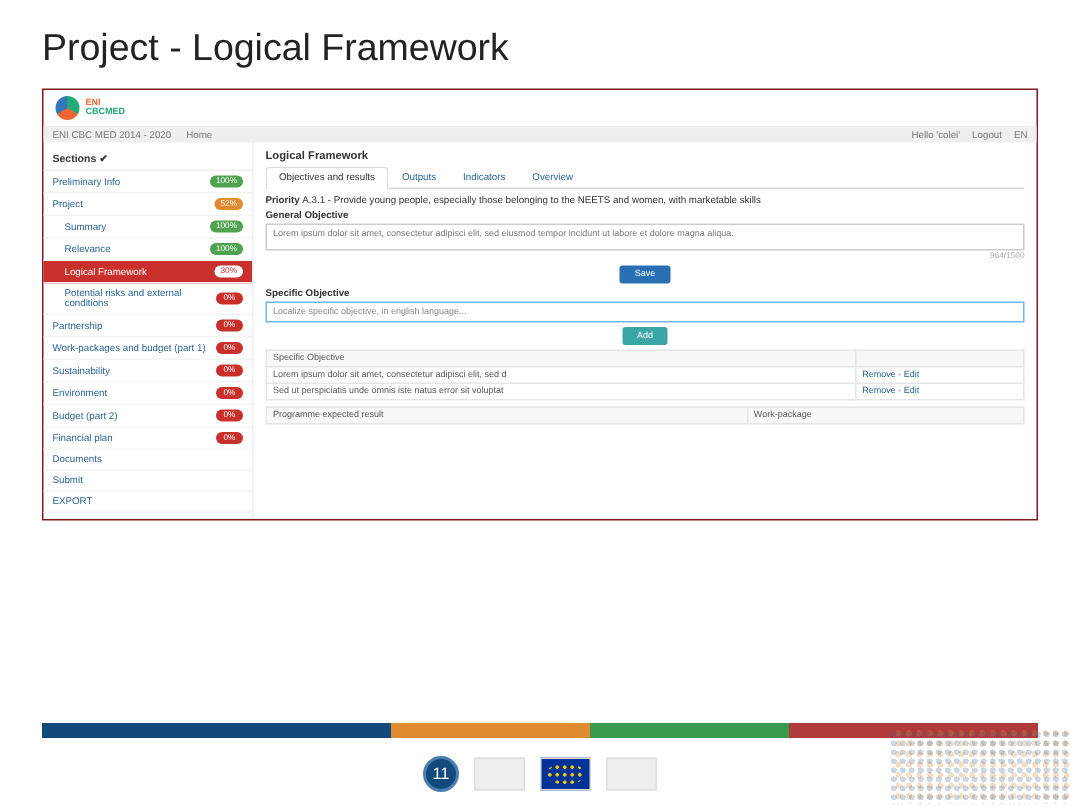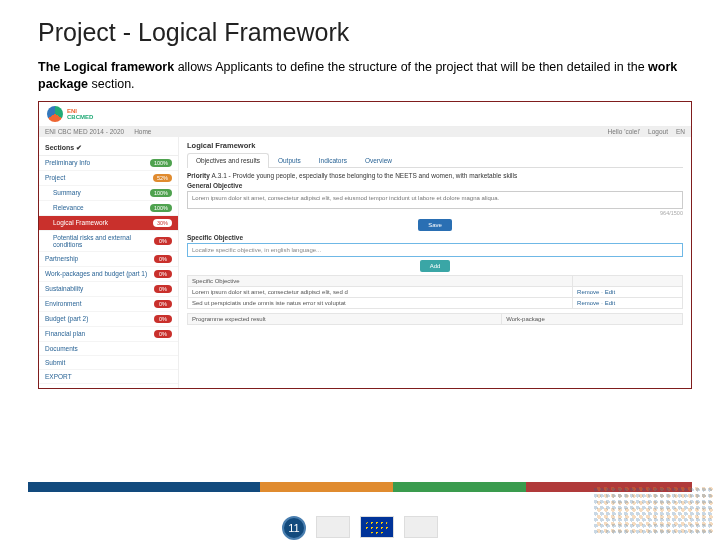--- a/index.html
+++ b/index.html
@@ -5,7 +5,7 @@
   * { box-sizing: border-box; margin: 0; padding: 0; }
   body { font-family: Arial, Helvetica, sans-serif; width: 720px; height: 540px; background: #fff; overflow: hidden; position: relative; }
 
-  .slide { padding: 18px 28px 0 38px; }
+  .slide { padding: 18px 28px 0 28px; }
   h1.title { font-size: 25px; font-weight: 400; color: #222; margin-bottom: 12px; }
   p.intro { font-size: 12.5px; color: #000; line-height: 1.35; margin-bottom: 8px; max-width: 640px; }
   p.intro b { font-weight: 700; }

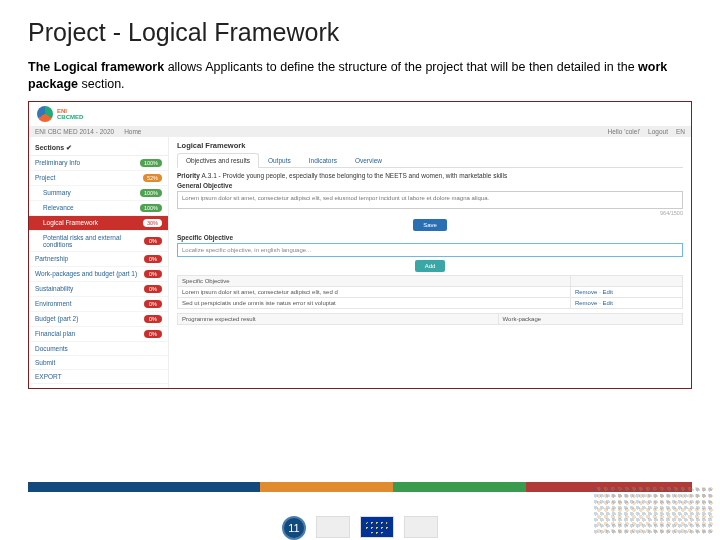--- a/index.html
+++ b/index.html
@@ -67,9 +67,6 @@
 
 <div class="slide">
   <h1 class="title">Project - Logical Framework</h1>
-  <p class="intro">
-    <b>The Logical framework</b><span> allows Applicants to define the structure of the project that will be then detailed in the </span><b>work package</b><span> section.</span>
-  </p>
 
   <div class="app">
     <div class="app-header">

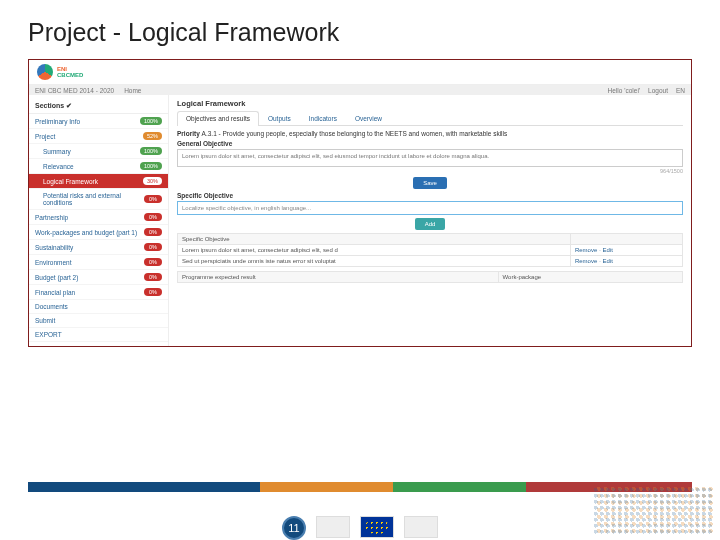--- a/index.html
+++ b/index.html
@@ -52,7 +52,7 @@
 
   
   .strip { position:absolute; left:28px; right:28px; bottom:48px; height:10px; background:linear-gradient(90deg,#124a7d 0 35%,#e08b2f 35% 55%,#3a9b4e 55% 75%,#b03a3a 75% 100%); }
-  .footer { position:absolute; bottom:0; left:0; right:0; display:flex; align-items:flex-start; justify-content:center; gap:10px; }
+  .footer { position:absolute; bottom:12px; left:0; right:0; display:flex; align-items:center; justify-content:center; gap:10px; }
   .pagenum { width:24px; height:24px; border-radius:50%; background:#124a7d; border:2px solid #4a7fb0; color:#fff; font-size:11px; display:flex; align-items:center; justify-content:center; }
   .flogo { width:34px; height:22px; background:#eee; border:1px solid #ddd; }
   .flogo.eu { background:#003399; position:relative; }

